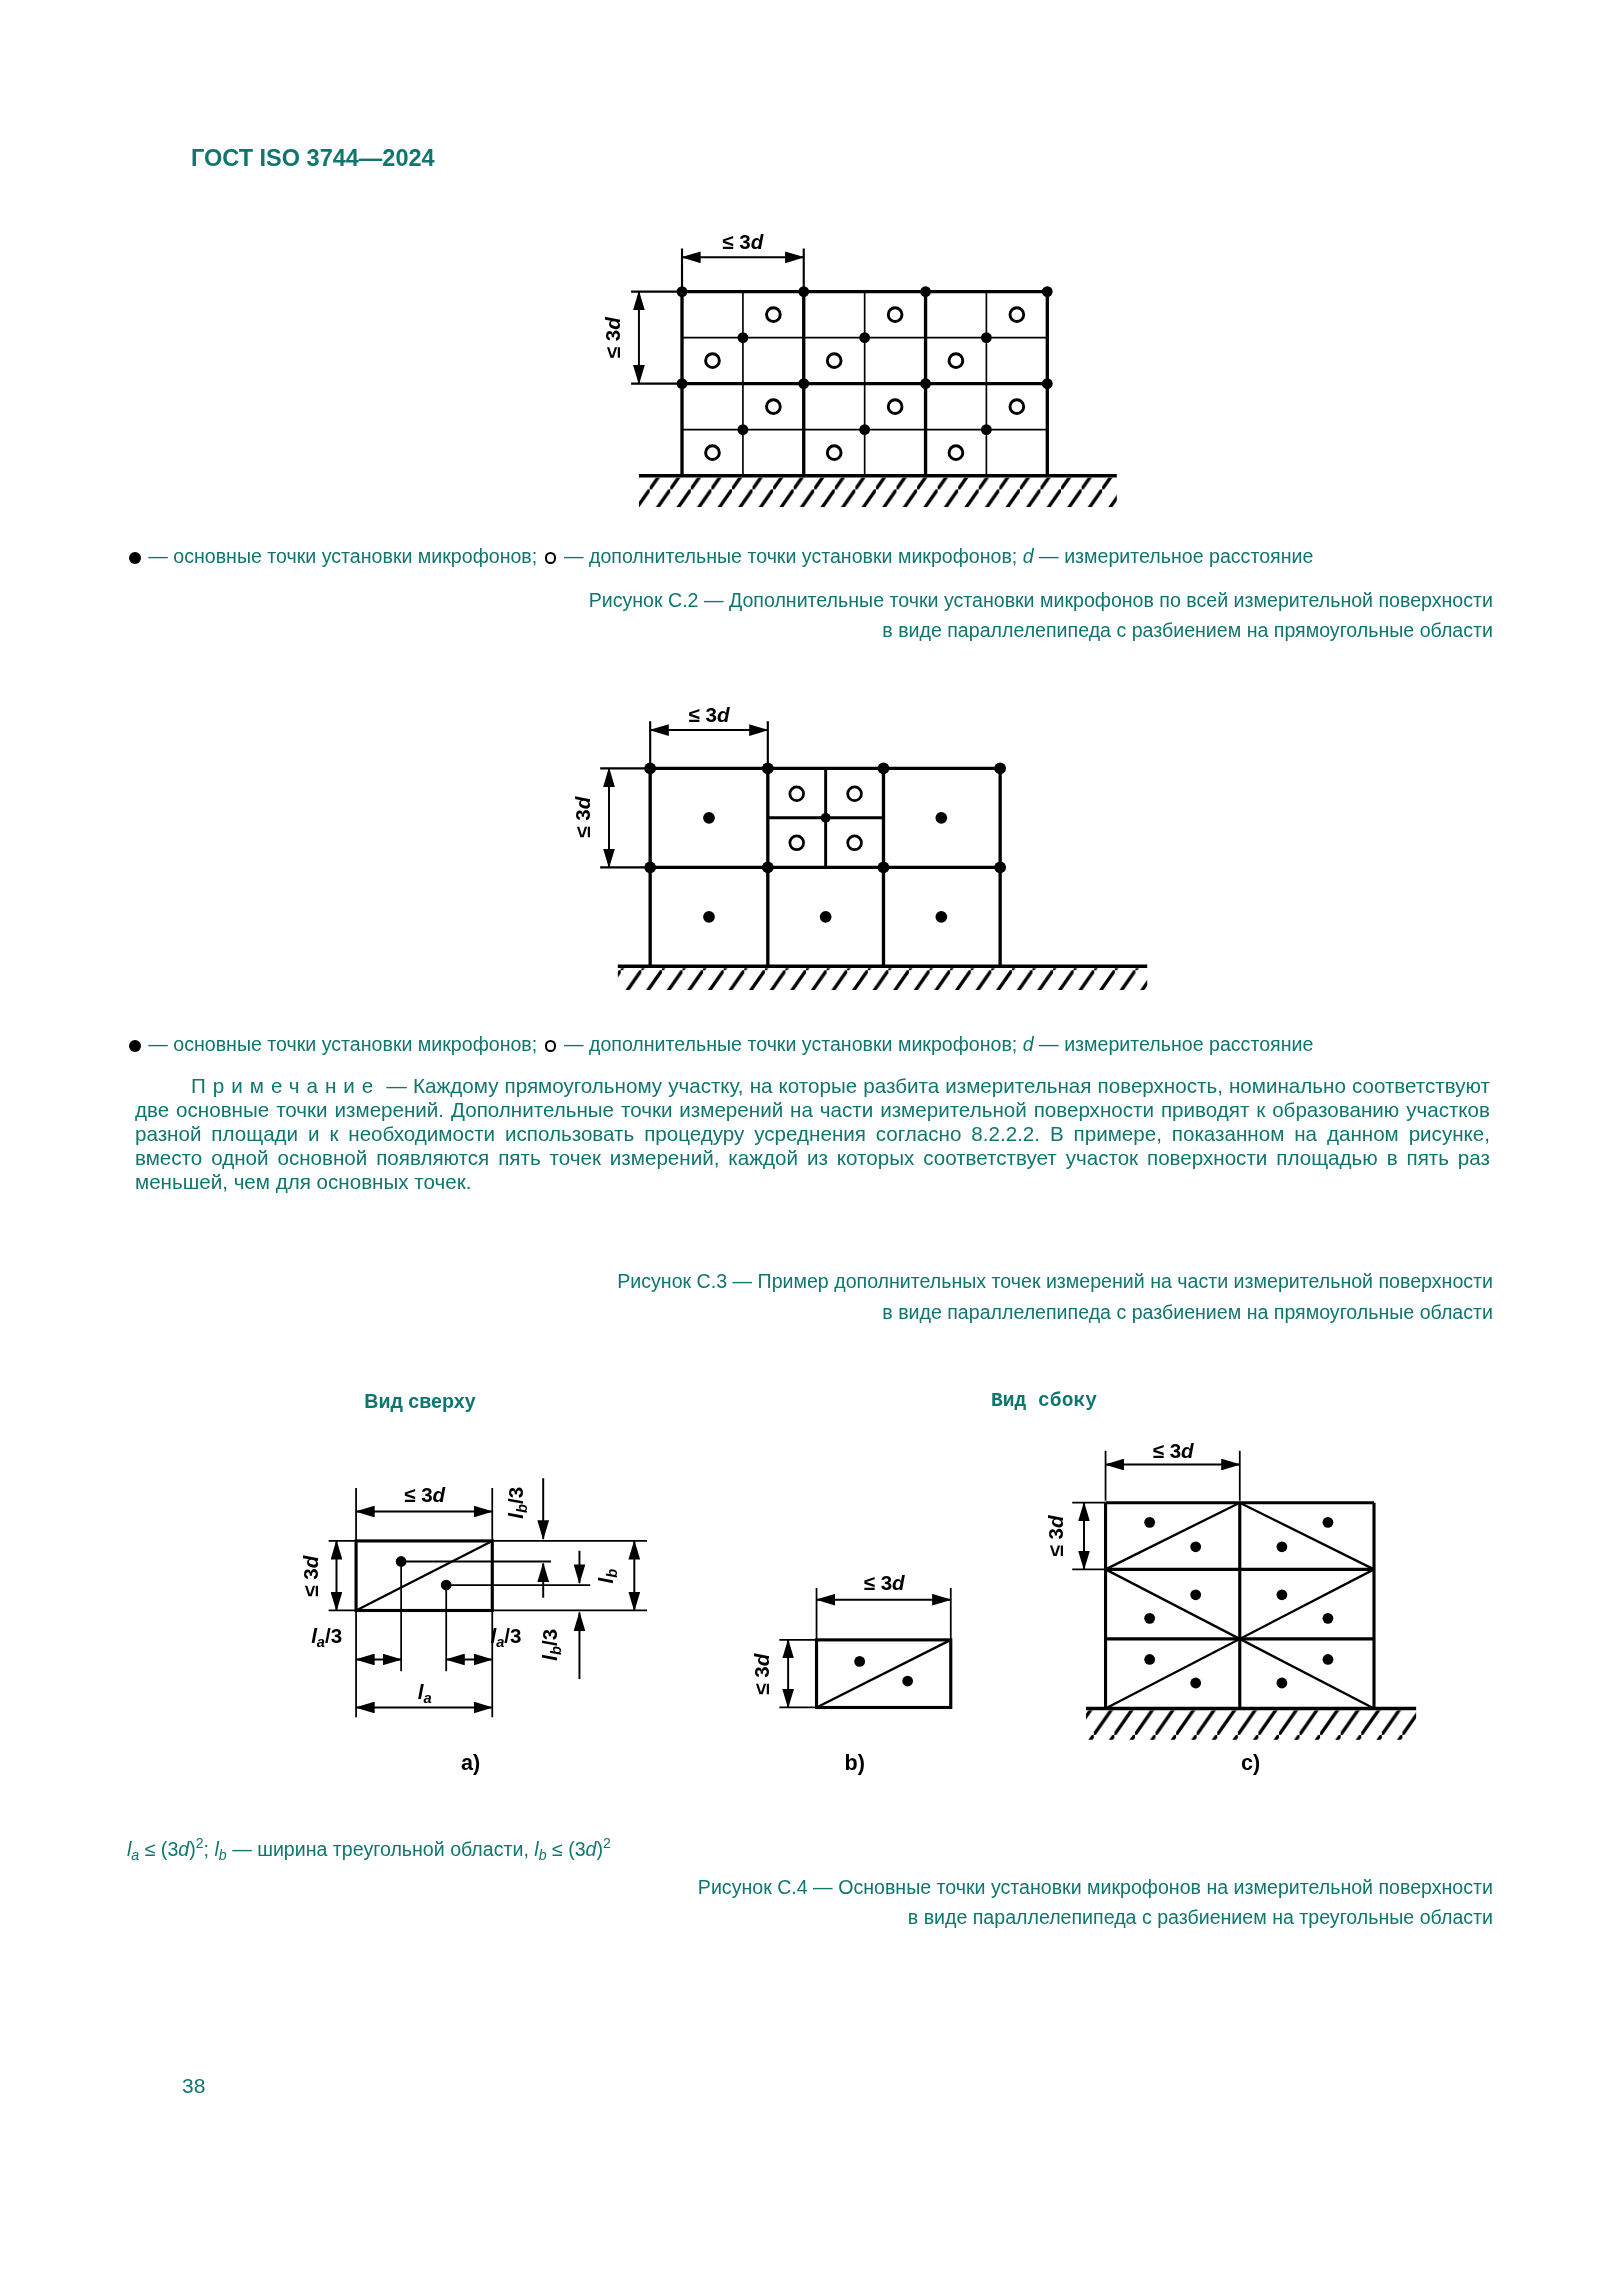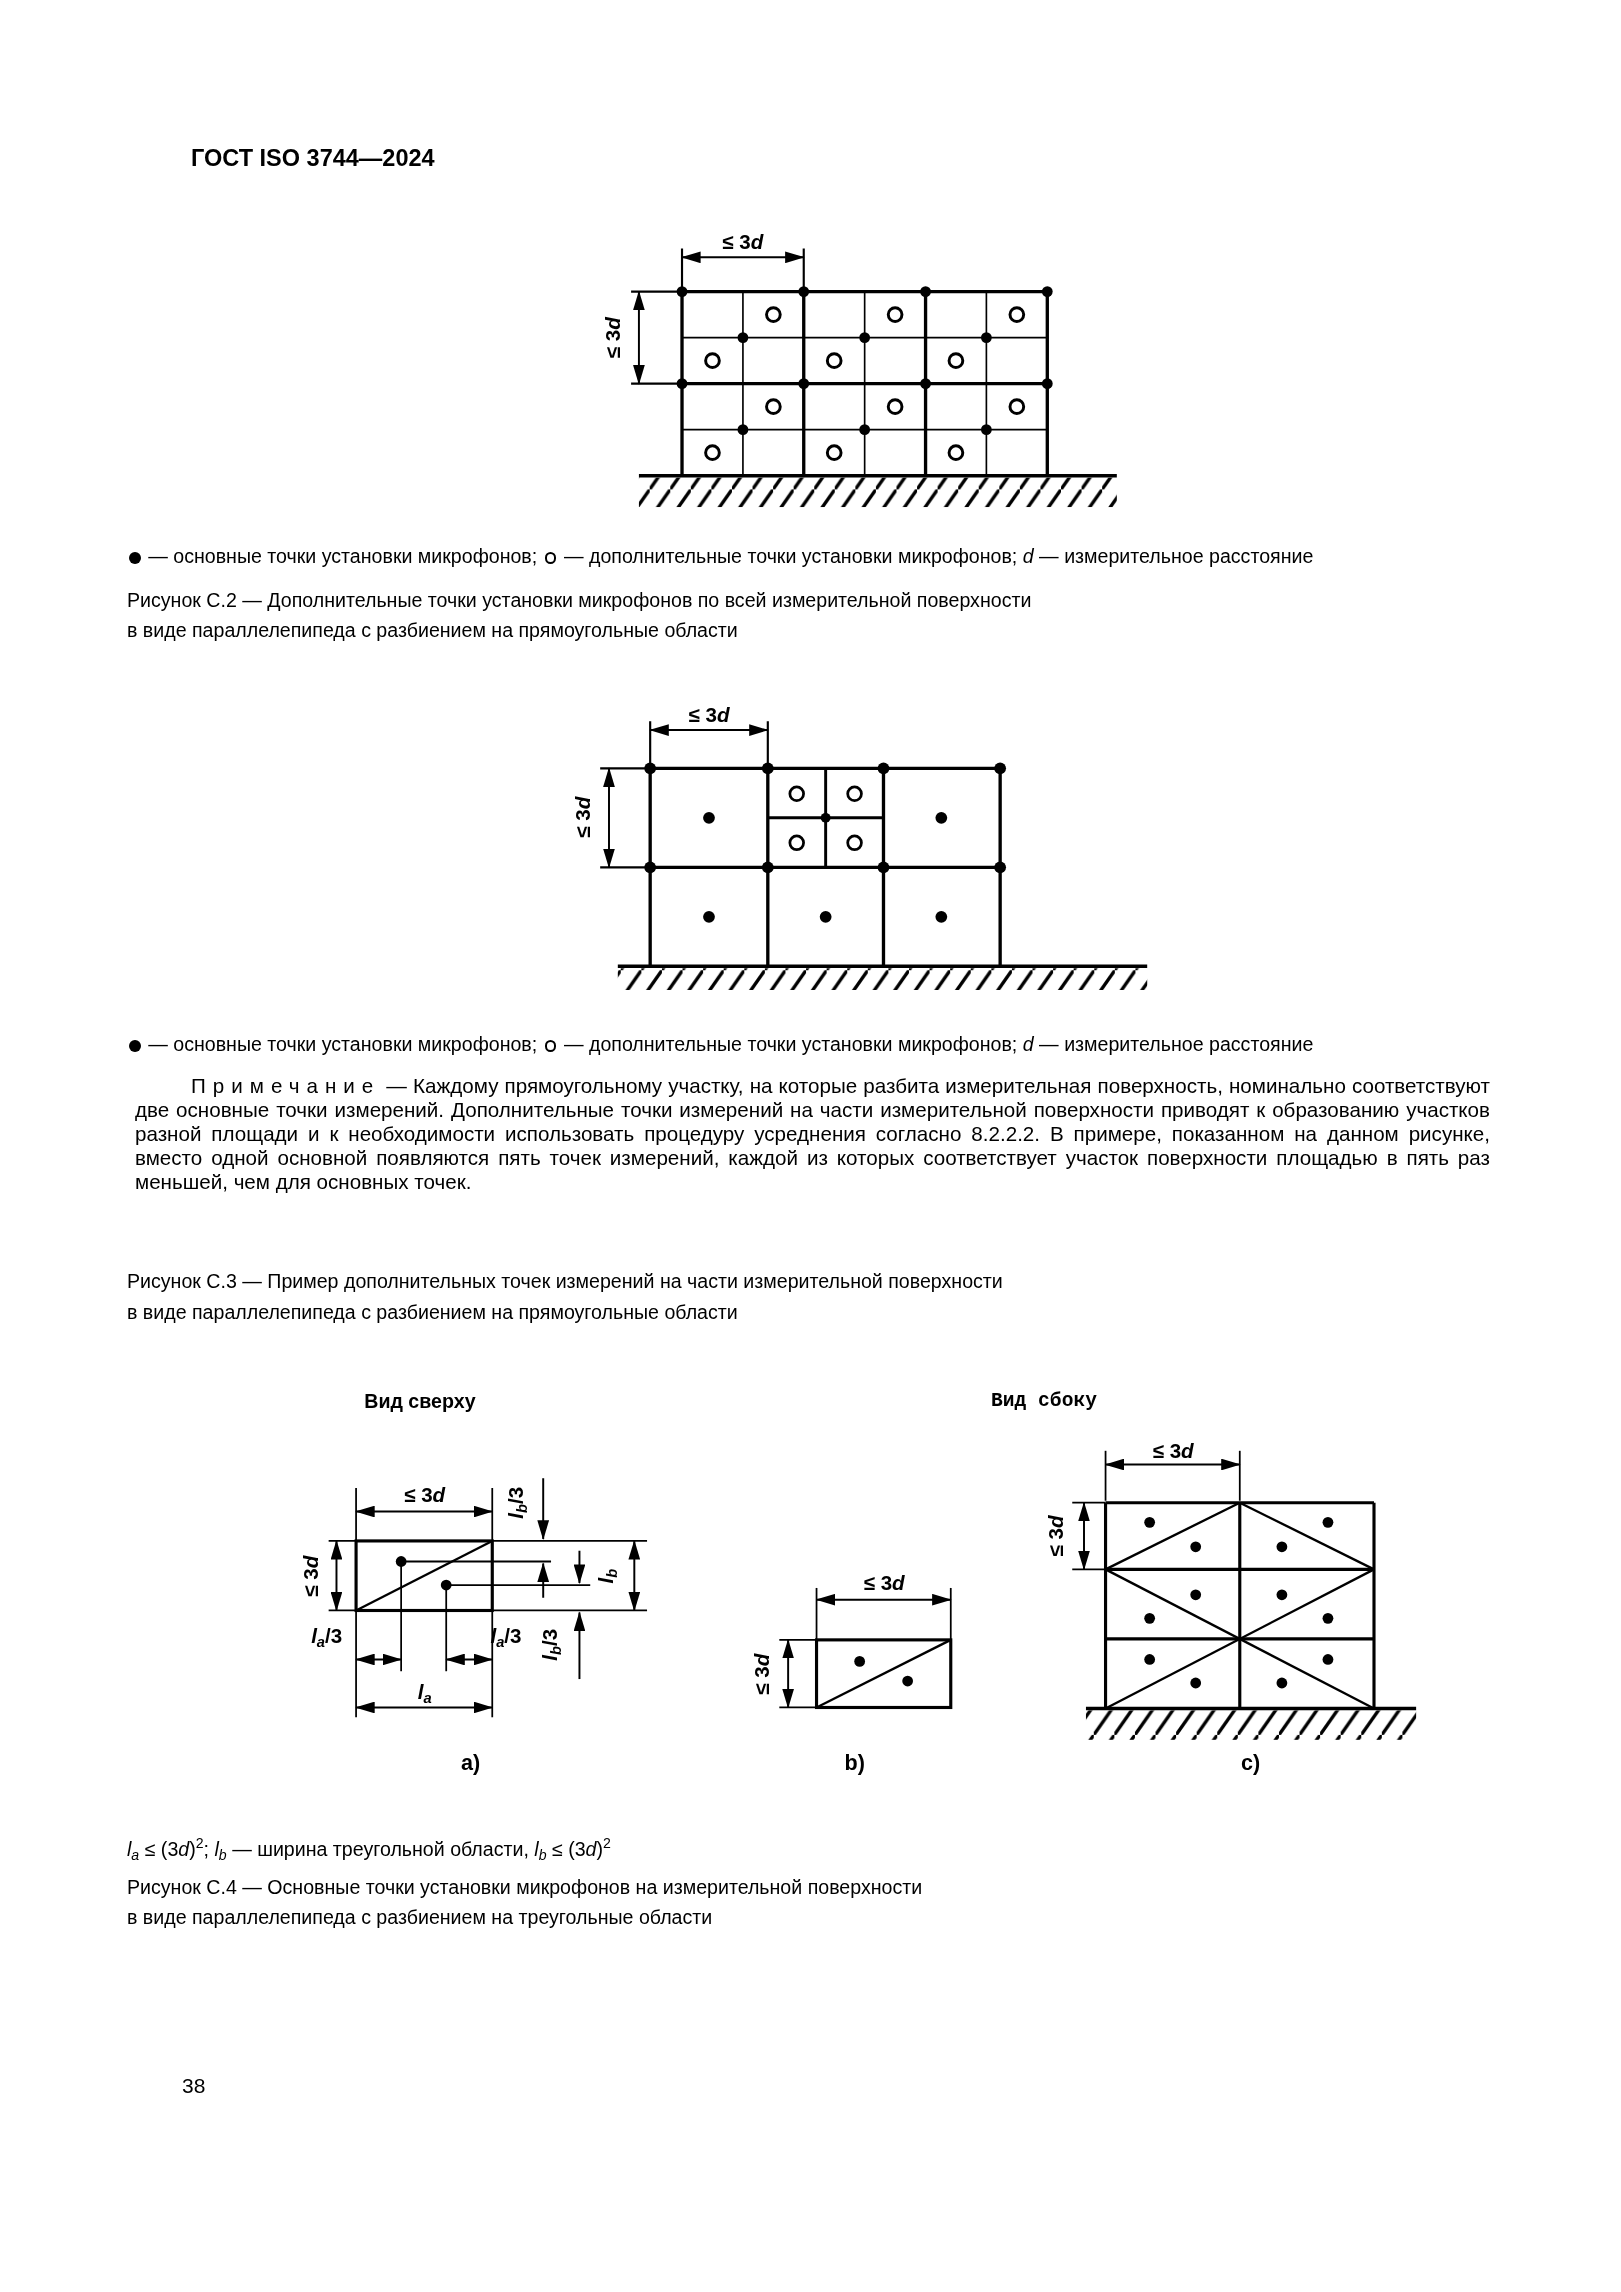--- a/index.html
+++ b/index.html
@@ -4,7 +4,7 @@
 <style>
   html,body{margin:0;padding:0;background:#ffffff;}
   .page{position:relative;width:1621px;height:2293px;background:#ffffff;
-        font-family:"Liberation Sans",sans-serif;color:#000000;overflow:hidden;}
+        font-family:"Liberation Sans",sans-serif;color:#0f766e;overflow:hidden;}
   .header{position:absolute;left:191px;top:145px;font-size:23.5px;font-weight:bold;}
   .fig{position:absolute;}
   .center-line{position:absolute;left:127px;width:1366px;text-align:left;font-size:19.6px;}

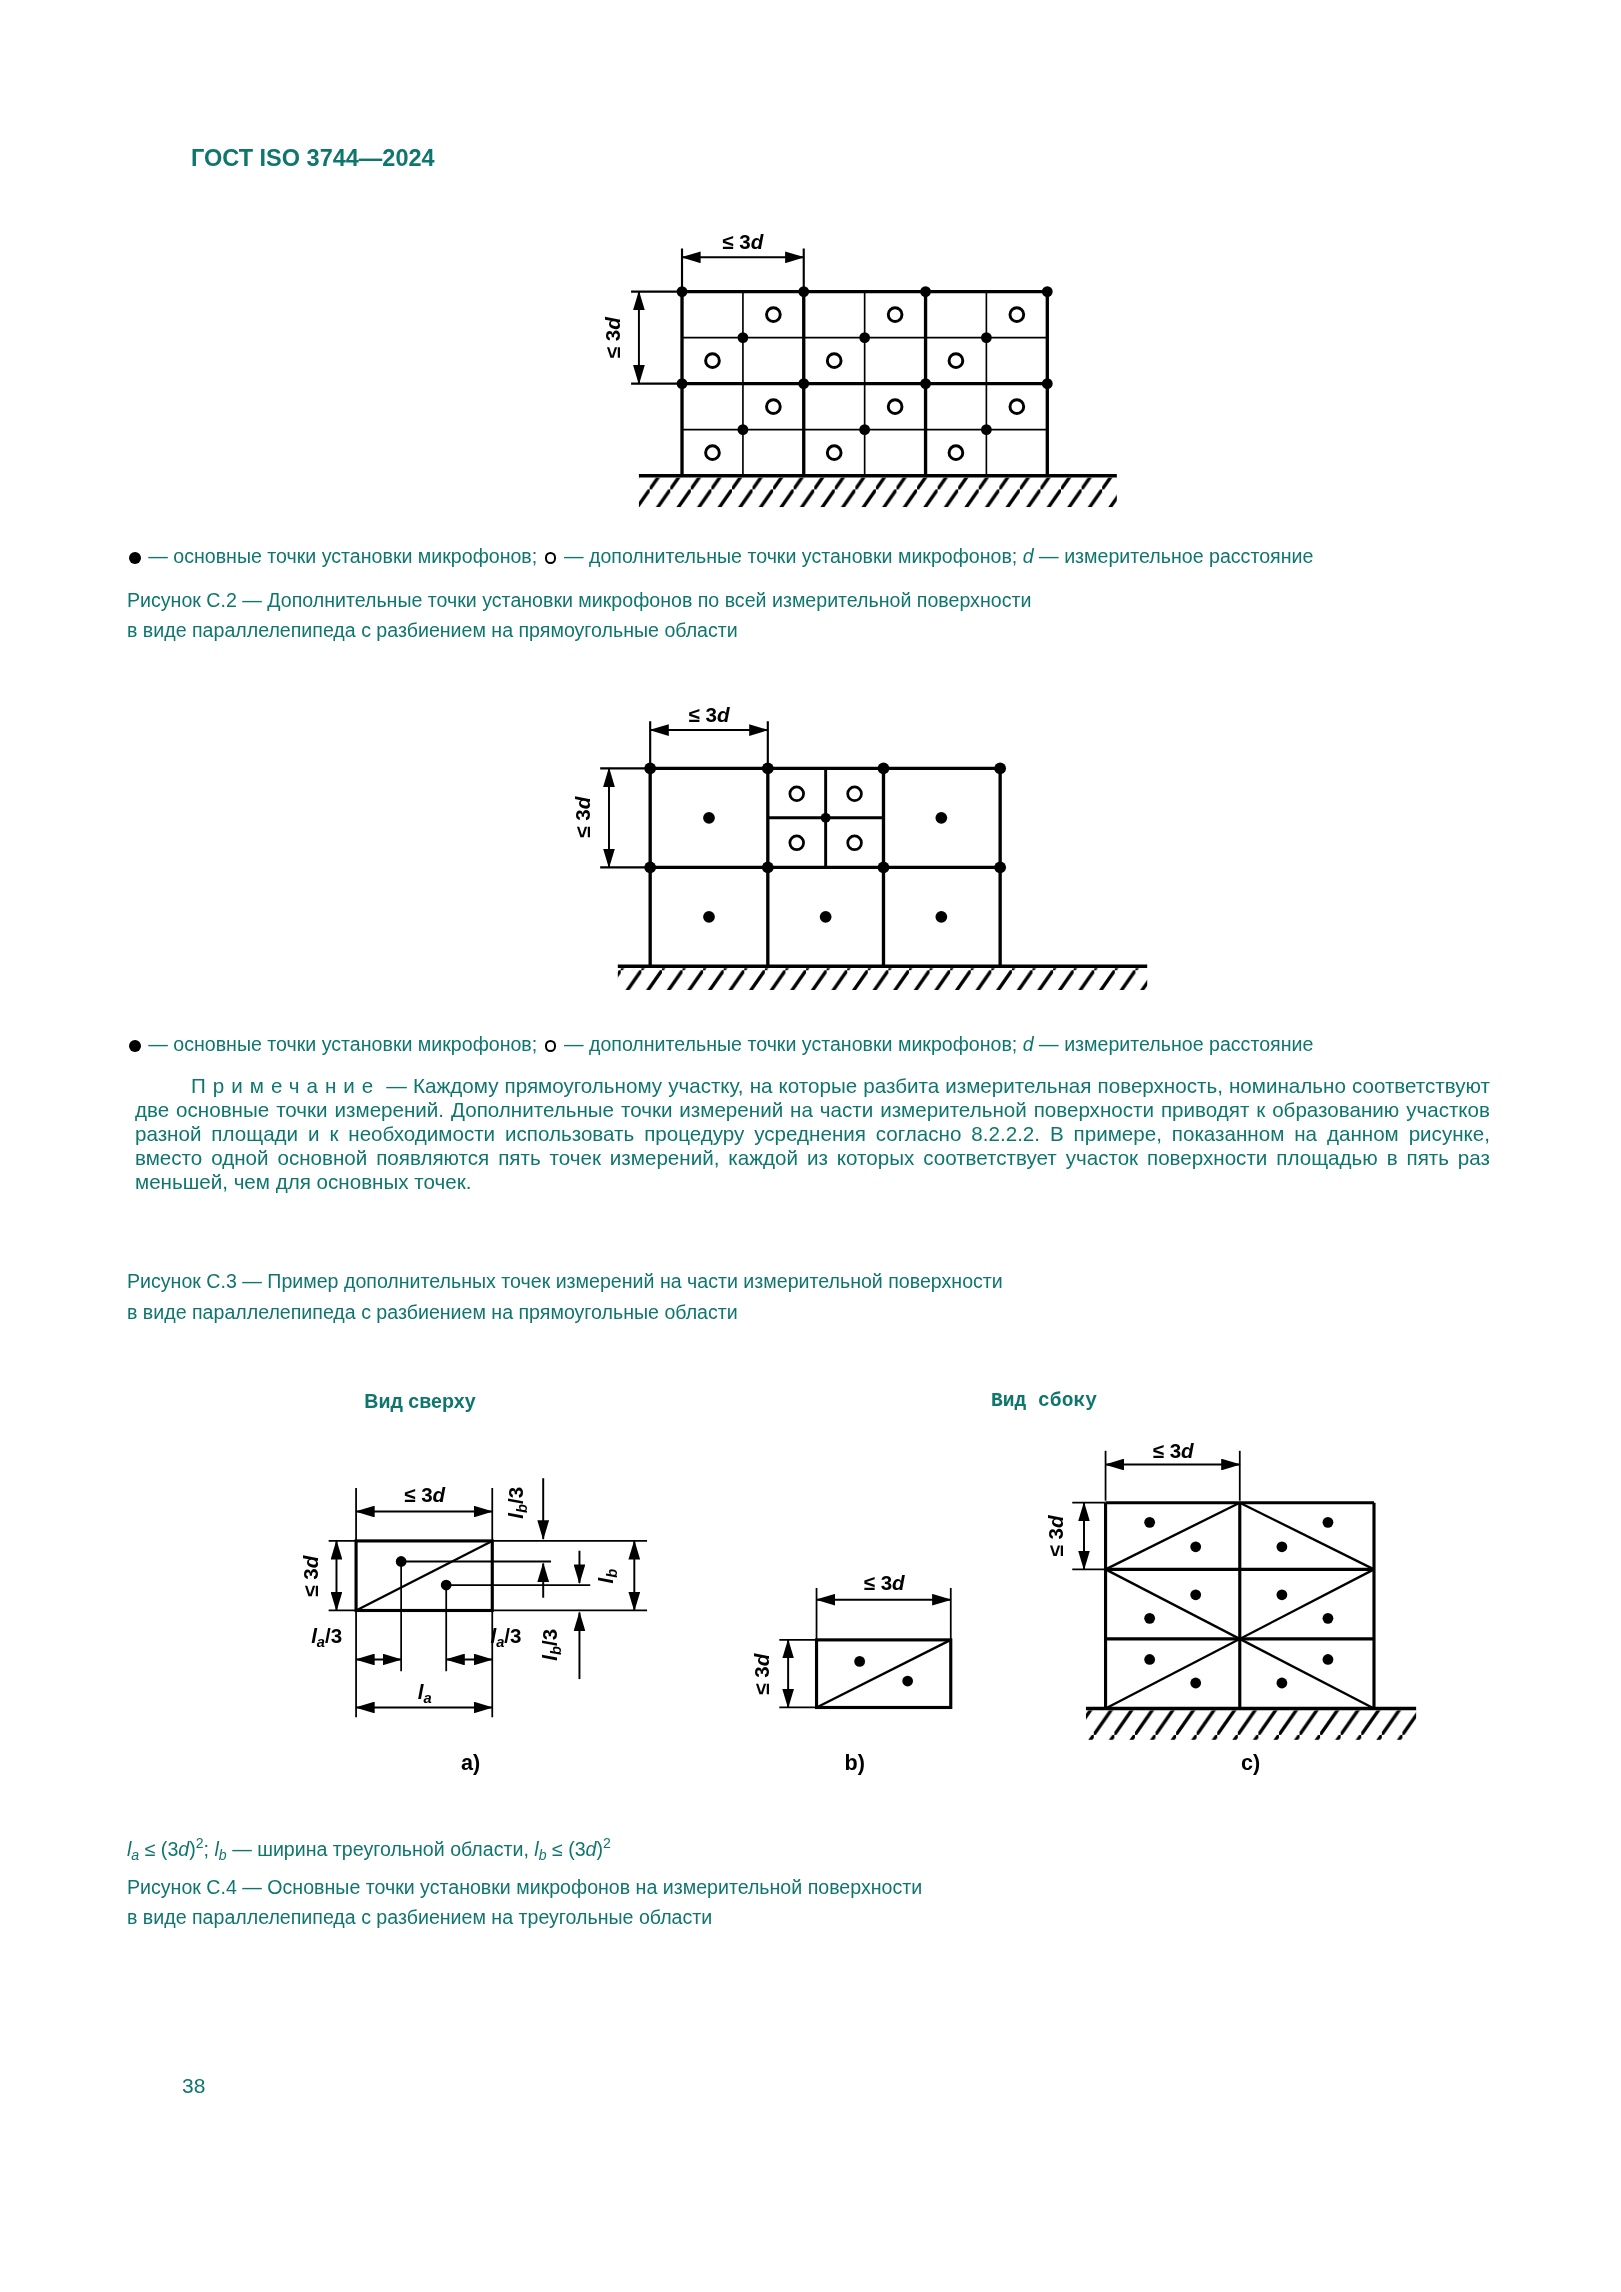--- a/index.html
+++ b/index.html
@@ -7,7 +7,7 @@
         font-family:"Liberation Sans",sans-serif;color:#0f766e;overflow:hidden;}
   .header{position:absolute;left:191px;top:145px;font-size:23.5px;font-weight:bold;}
   .fig{position:absolute;}
-  .center-line{position:absolute;left:127px;width:1366px;text-align:left;font-size:19.6px;}
+  .center-line{position:absolute;left:127px;width:1366px;text-align:right;font-size:19.6px;}
   .legend-line{position:absolute;left:127px;width:1366px;text-align:left;font-size:19.6px;}
   .note{position:absolute;left:135px;top:1074px;width:1355px;font-size:20.6px;line-height:24px;
         text-align:justify;text-indent:56px;}

